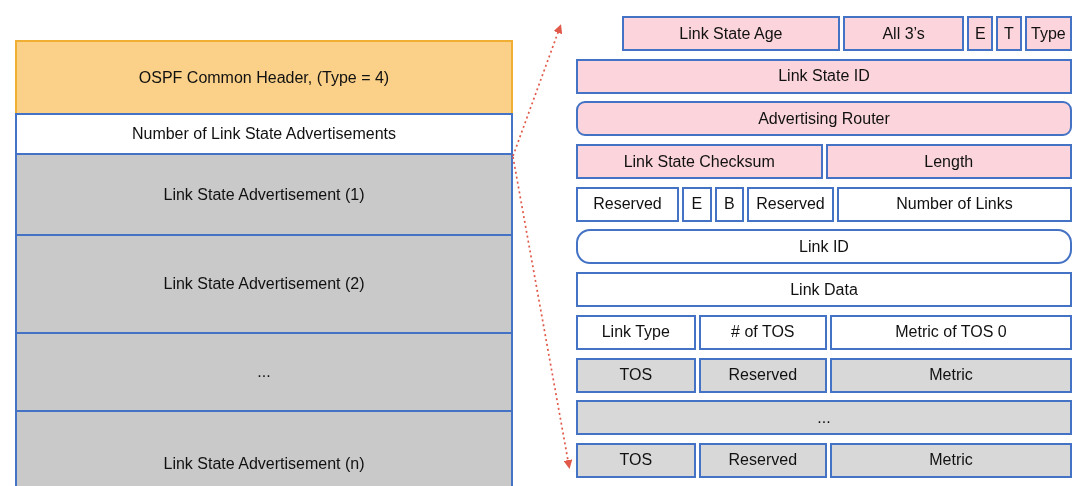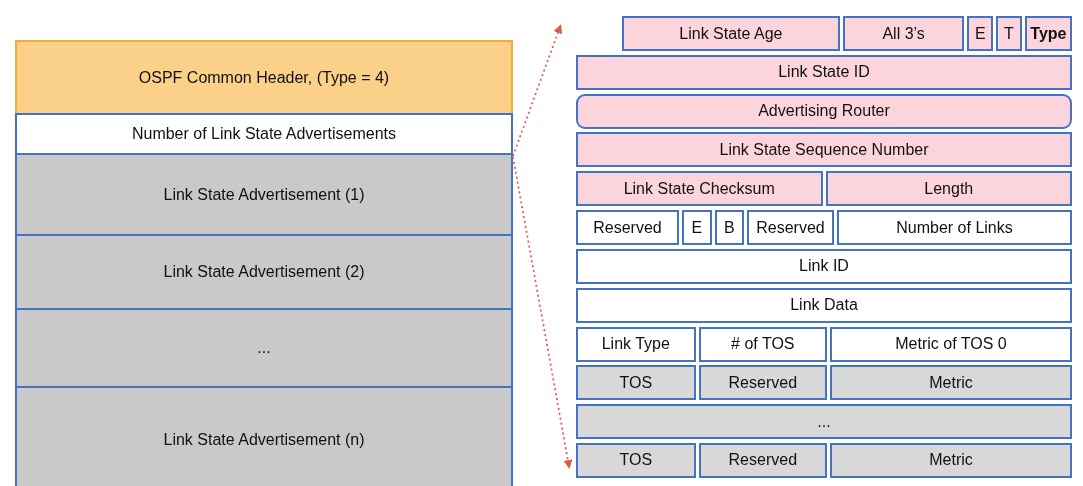--- a/index.html
+++ b/index.html
@@ -118,7 +118,7 @@
         <div class="lsa-cell" style="flex: 136 1 0px;">All 3’s</div>
         <div class="lsa-cell" style="flex: 25 1 0px;">E</div>
         <div class="lsa-cell" style="flex: 25 1 0px;">T</div>
-        <div class="lsa-cell" style="flex: 50 1 0px; font-weight: bold;">Type</div>
+        <div class="lsa-cell" style="flex: 50 1 0px;">Type</div>
       </div>
       <div class="lsa-row pink">
         <div class="lsa-cell" style="flex: 492 1 0px;">Link State ID</div>

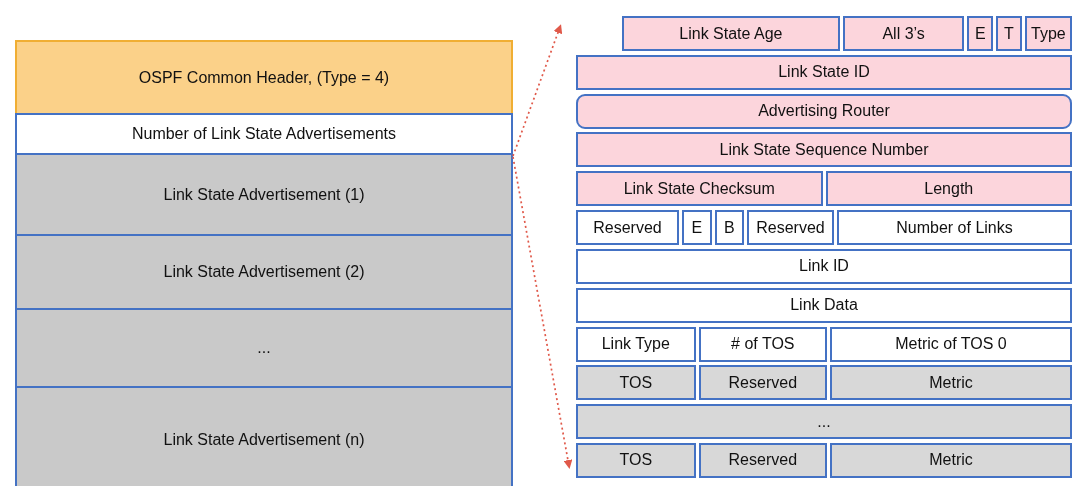--- a/index.html
+++ b/index.html
@@ -127,9 +127,6 @@
         <div class="lsa-cell" style="flex: 492 1 0px; border-radius: 9px;">Advertising Router</div>
       </div>
       <div class="lsa-row pink">
-        <div class="lsa-cell" style="flex: 492 1 0px;">Link State Sequence Number</div>
-      </div>
-      <div class="lsa-row pink">
         <div class="lsa-cell" style="flex: 245 1 0px;">Link State Checksum</div>
         <div class="lsa-cell" style="flex: 245 1 0px;">Length</div>
       </div>

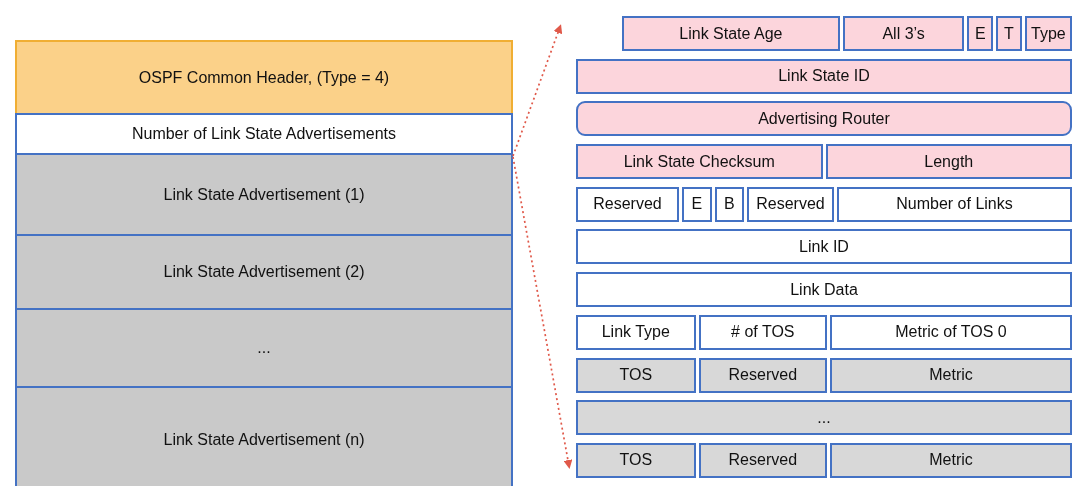--- a/index.html
+++ b/index.html
@@ -138,7 +138,7 @@
         <div class="lsa-cell" style="flex: 245 1 0px;">Number of Links</div>
       </div>
       <div class="lsa-row white">
-        <div class="lsa-cell" style="flex: 492 1 0px;">Link ID</div>
+        <div class="lsa-cell" style="flex: 492 1 0px; border-radius: 14px;">Link ID</div>
       </div>
       <div class="lsa-row white">
         <div class="lsa-cell" style="flex: 492 1 0px;">Link Data</div>

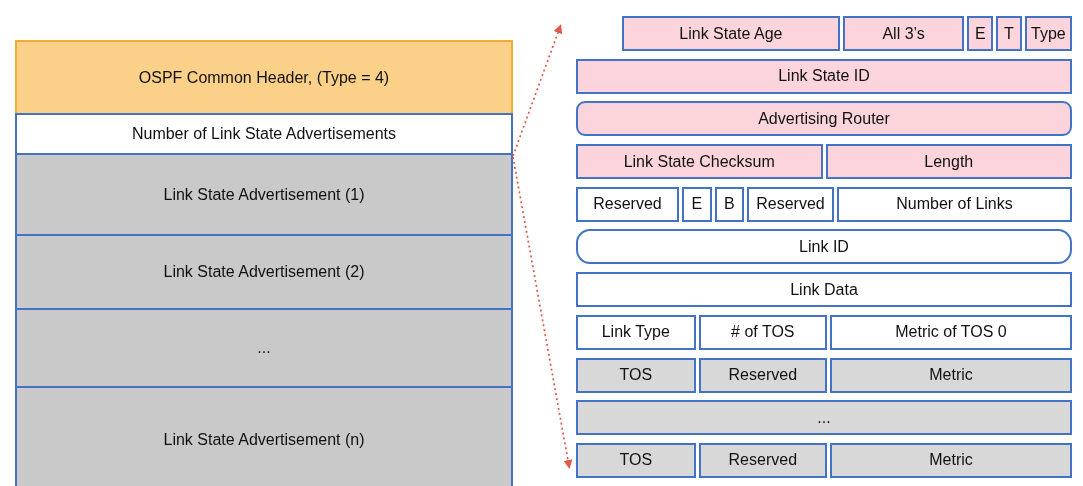--- a/index.html
+++ b/index.html
@@ -101,7 +101,7 @@
       <div class="stack-box gray" style="height: 83px;">
         <span>Link State Advertisement (1)</span>
       </div>
-      <div class="stack-box gray" style="height: 76px;">
+      <div class="stack-box gray" style="height: 100px;">
         <span>Link State Advertisement (2)</span>
       </div>
       <div class="stack-box gray" style="height: 80px;">

